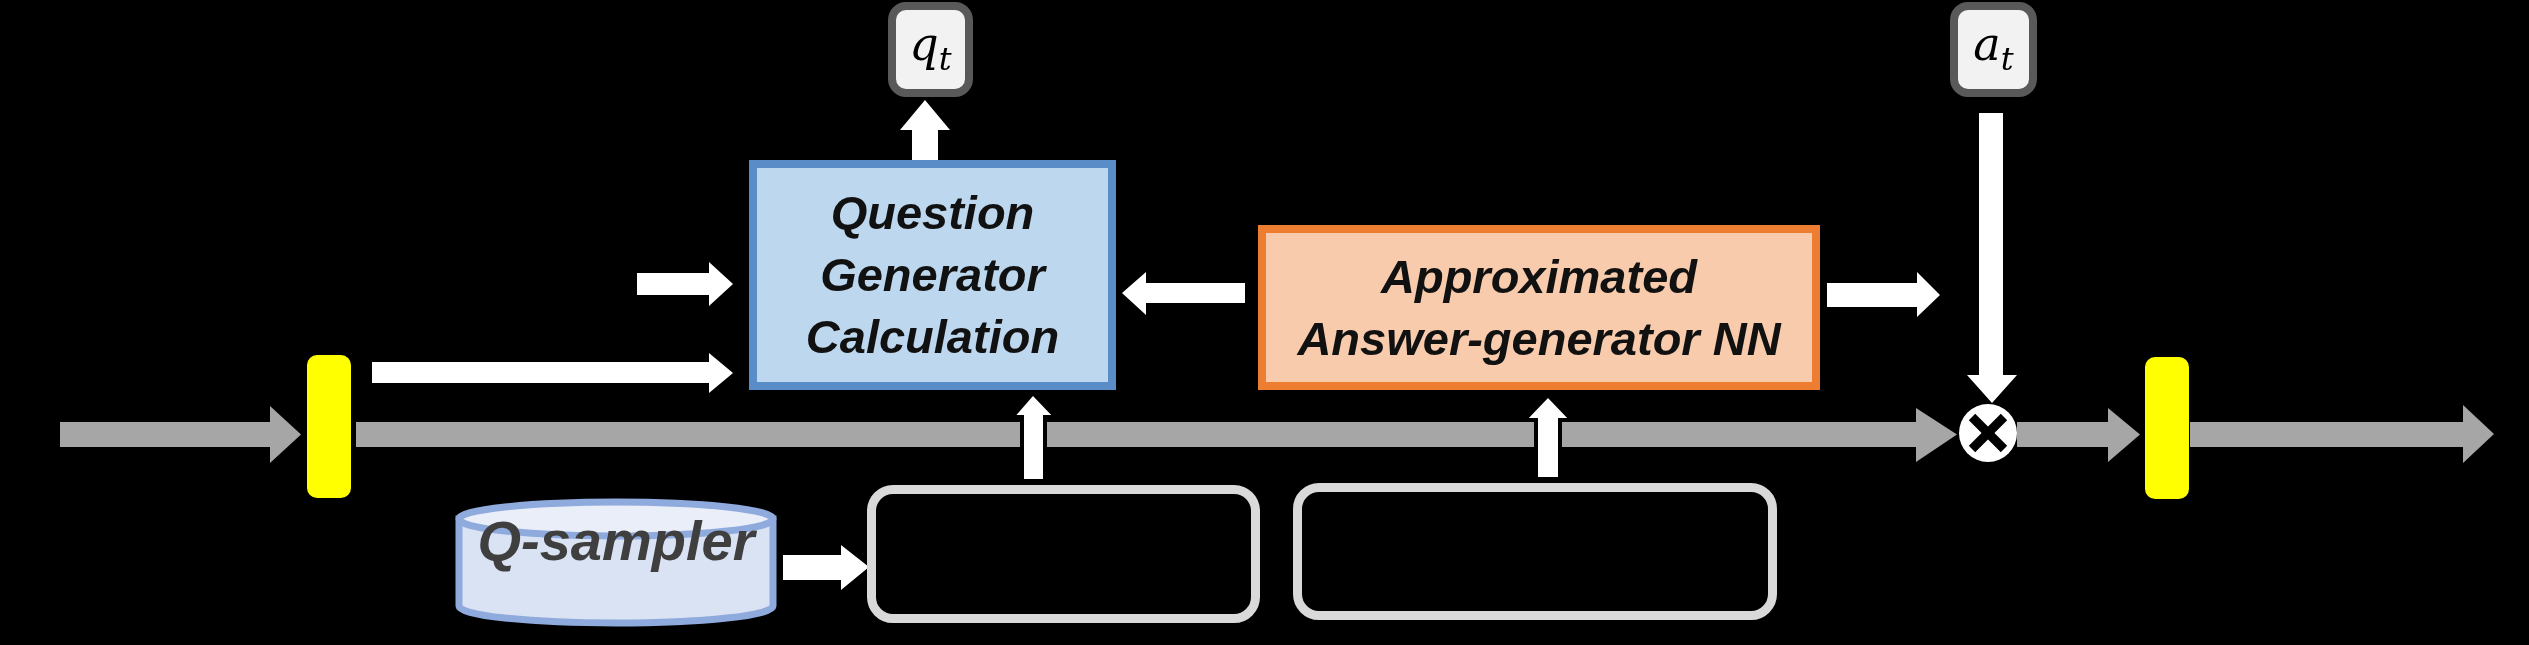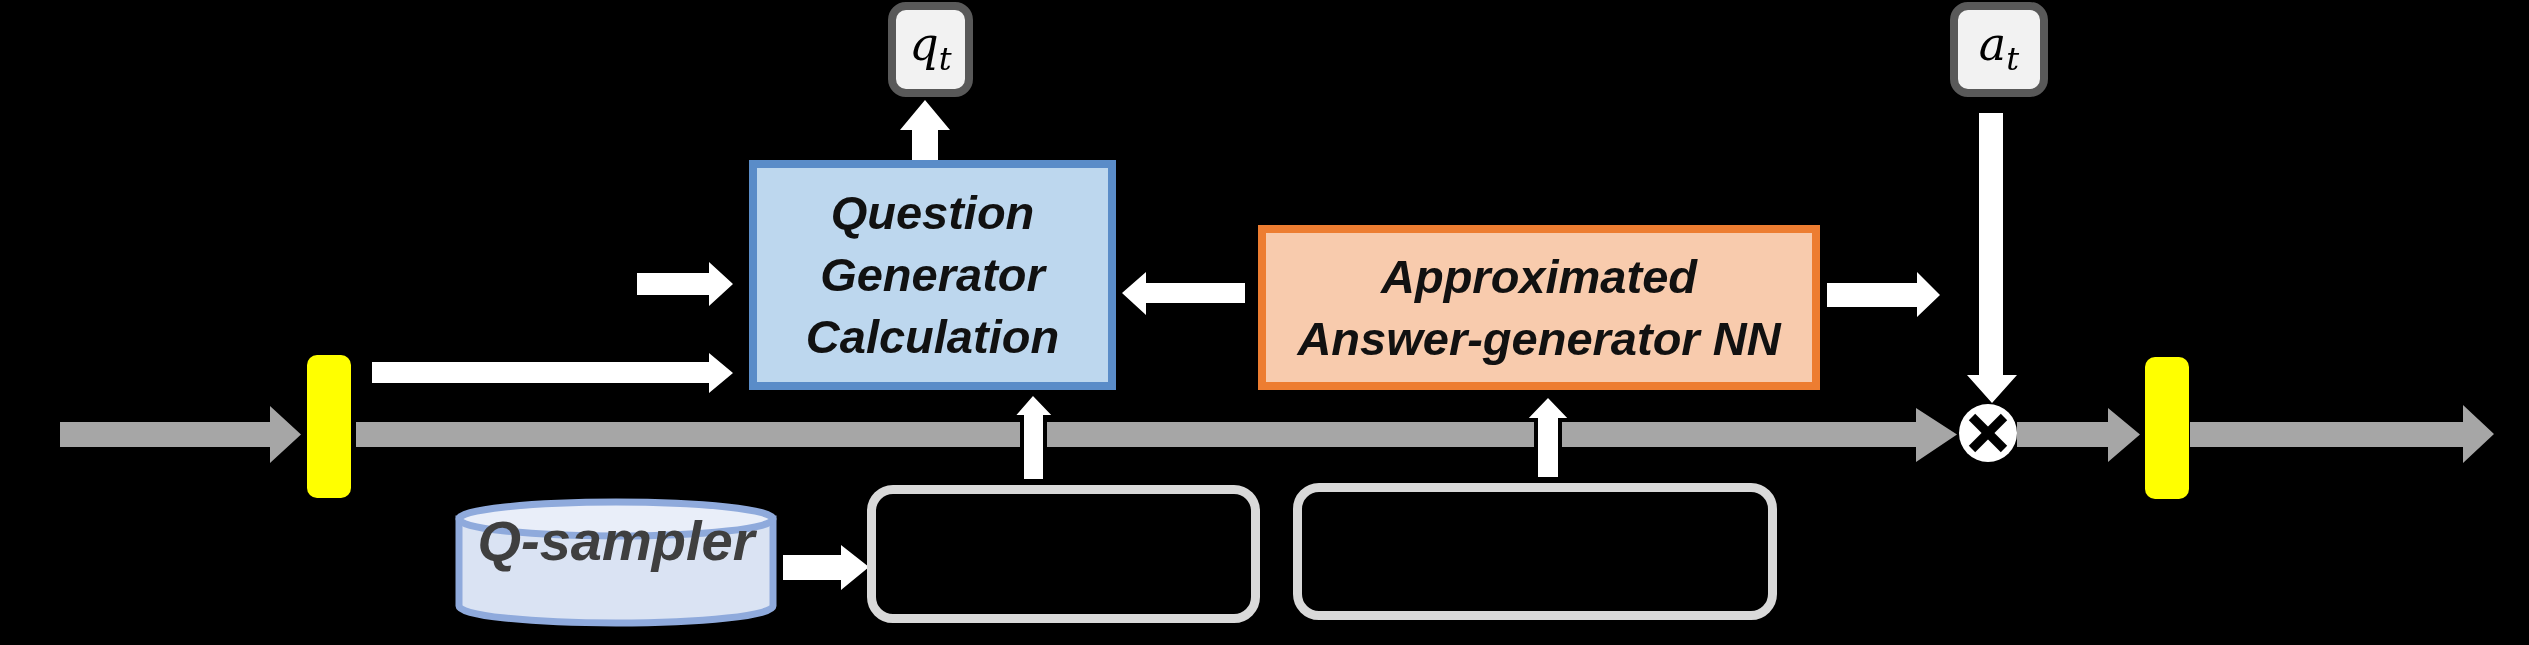--- a/index.html
+++ b/index.html
@@ -36,7 +36,7 @@
         border-radius:18px;font-family:"DejaVu Serif",serif;font-style:italic;
         color:#000;}
   #qt-box{left:888px;top:2px;width:85px;height:95px;}
-  #at-box{left:1950px;top:2px;width:98px;height:95px;}
+  #at-box{left:1950px;top:2px;width:87px;height:95px;}
   .token-main{font-size:46px;line-height:46px;}
   .token-sub{font-size:32px;vertical-align:-10px;}
   .placeholder{position:absolute;box-sizing:border-box;border:9px solid var(--placeholder-border);

